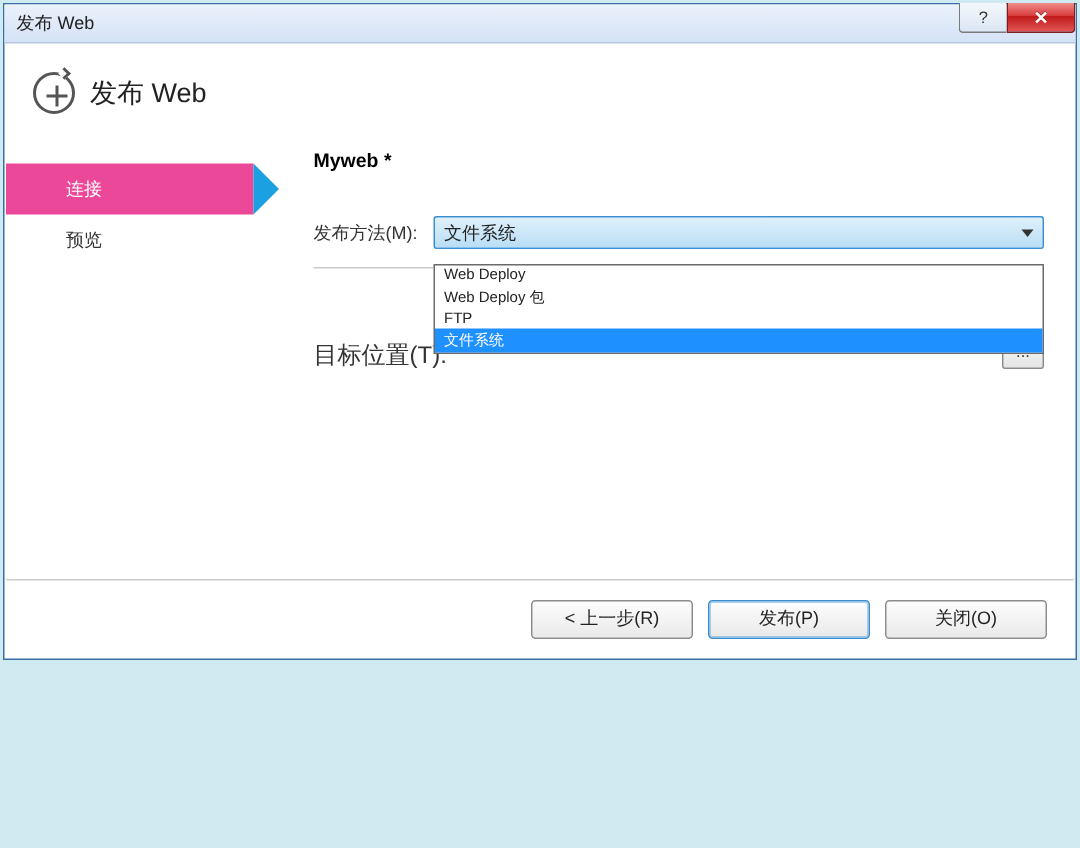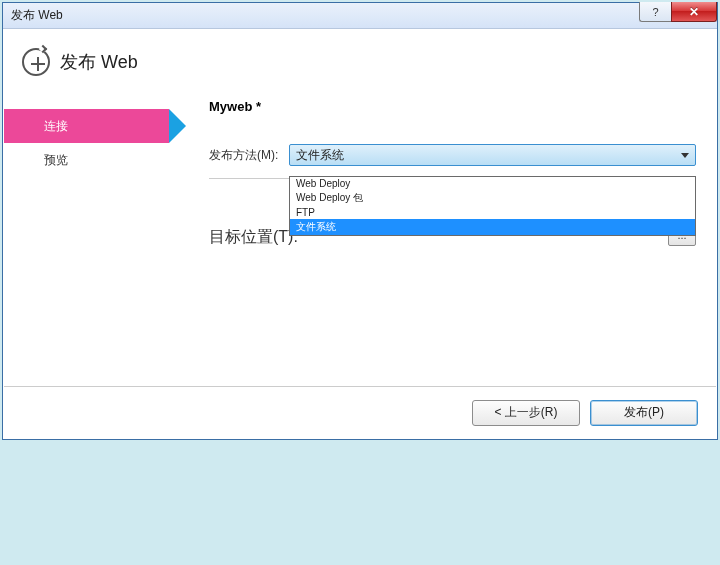--- a/index.html
+++ b/index.html
@@ -228,6 +228,9 @@
       <div class="btn primary">
           <span>发布(P)</span>
         </div>
+      <div class="btn">
+          <span>关闭(O)</span>
+        </div>
     </div>
 
   </div>

